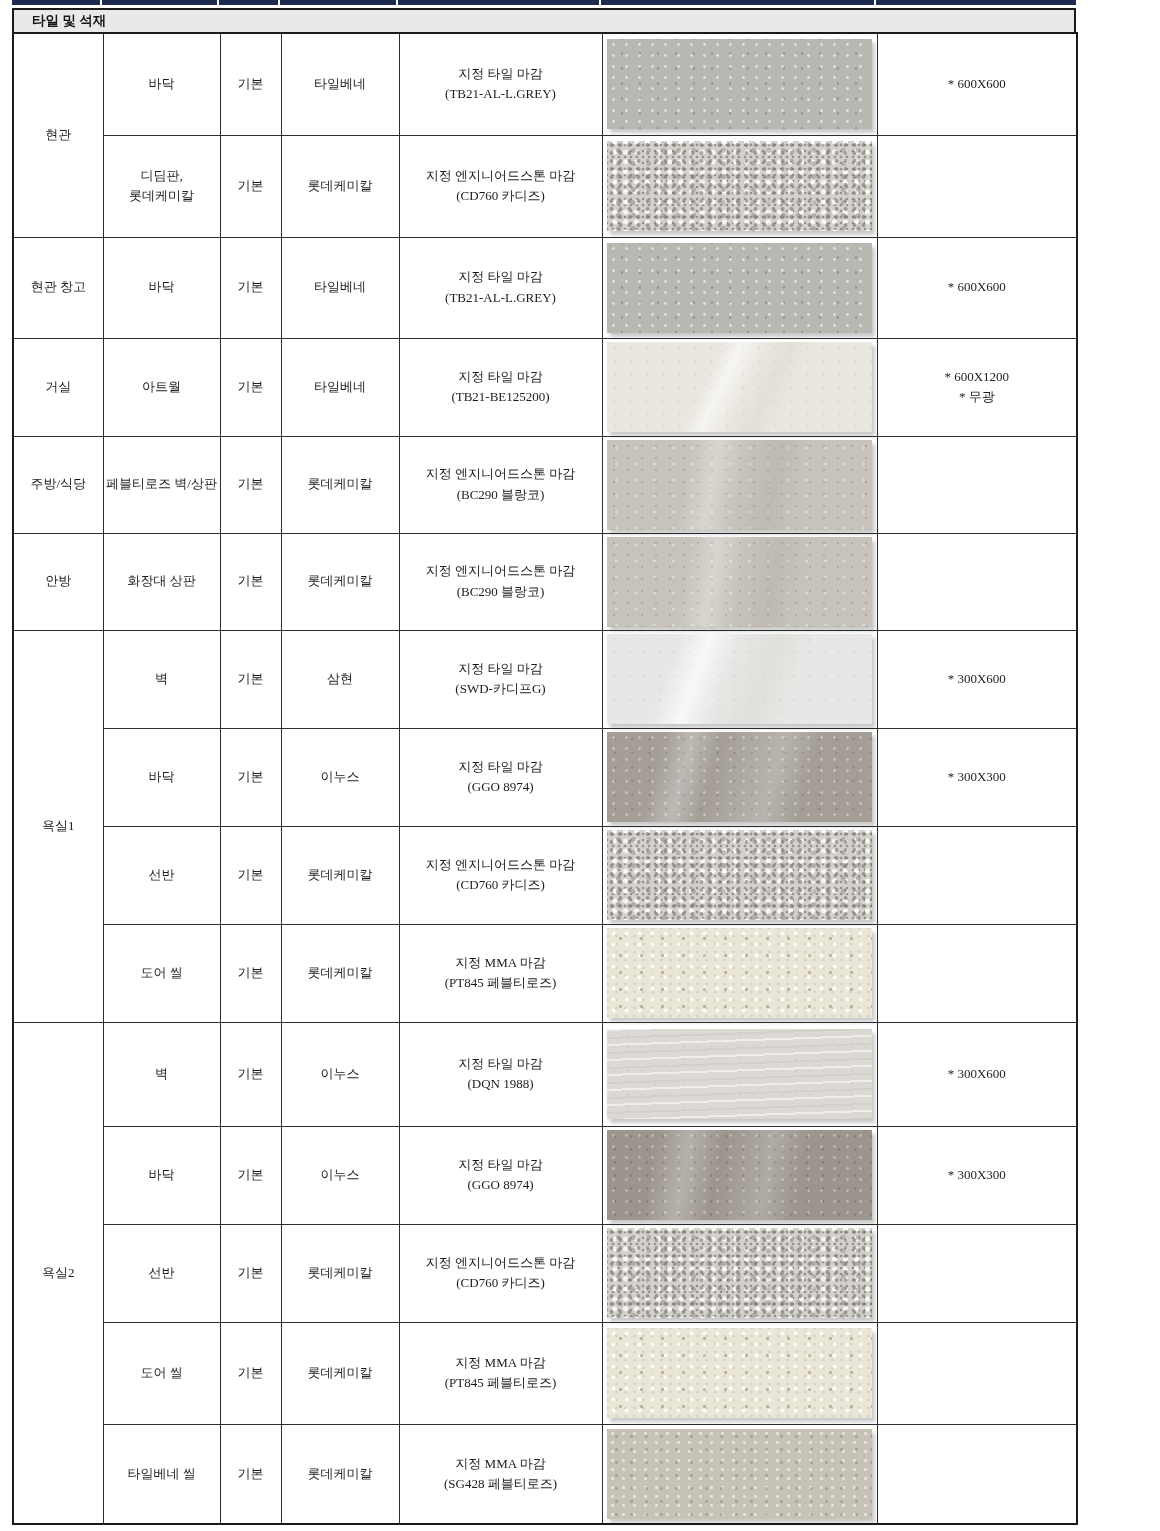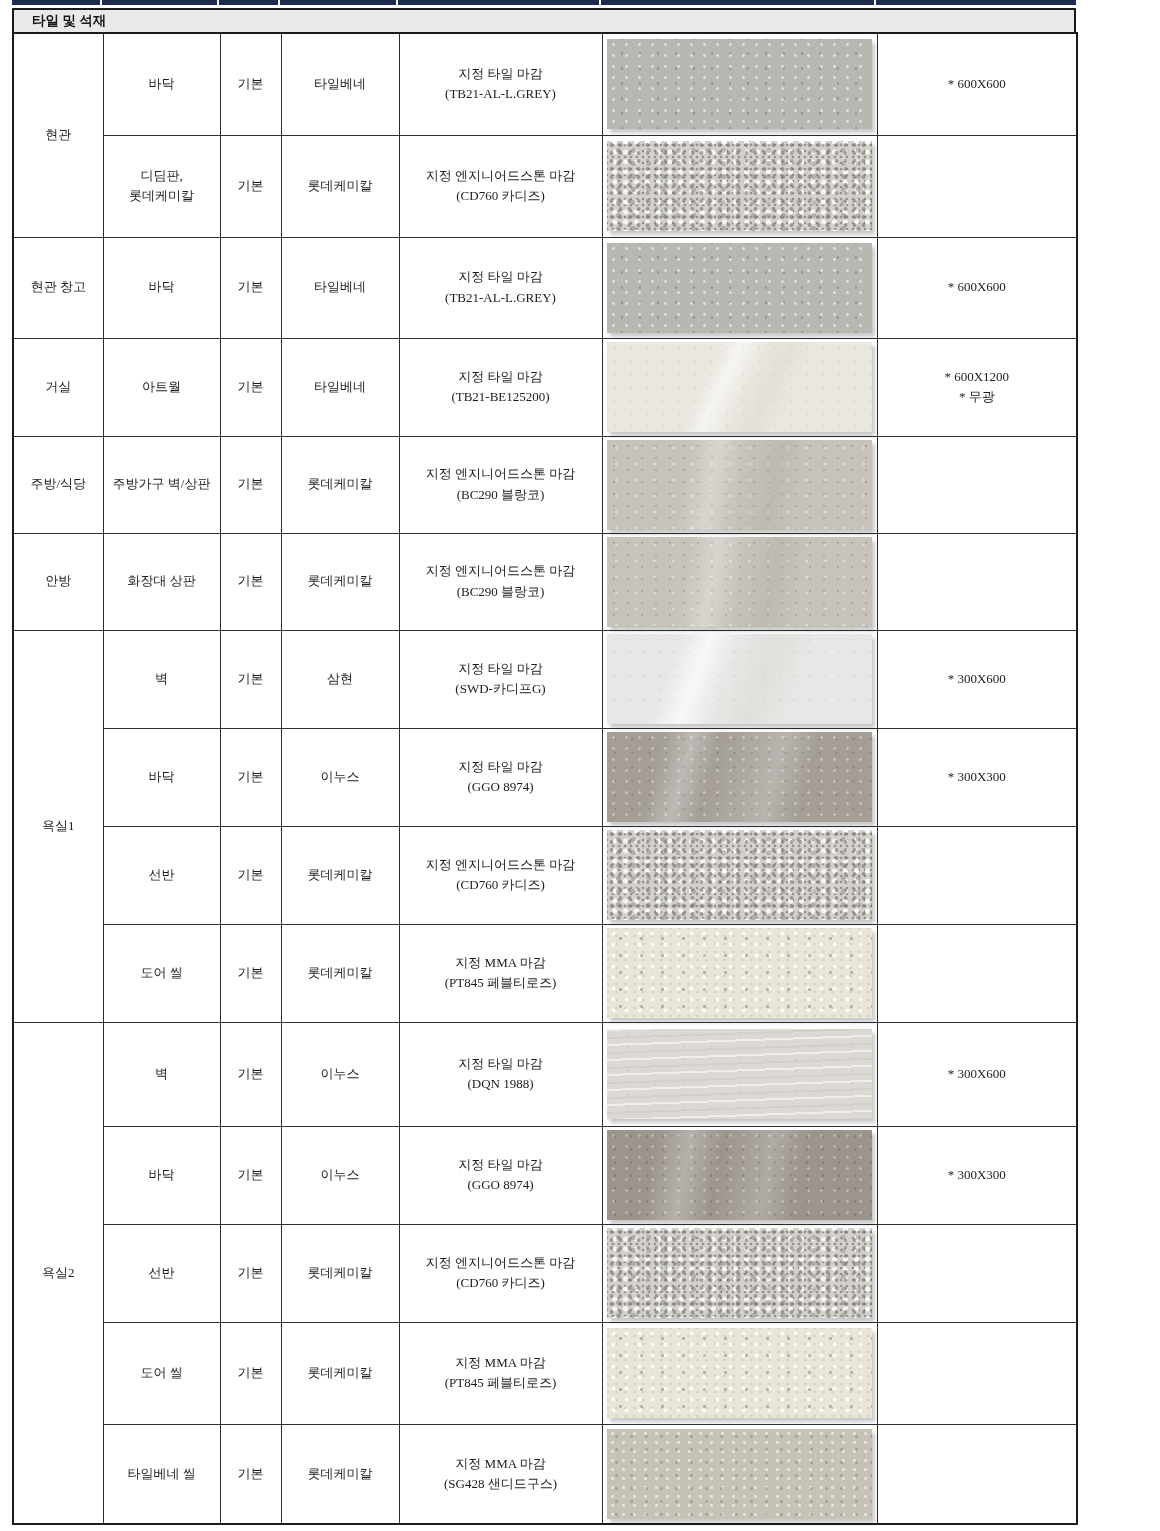--- a/index.html
+++ b/index.html
@@ -257,7 +257,7 @@
       <tr style="height:97px">
         <td class="c-room"><span>주방/식당</span></td>
         <td class="c-part">
-            <span>주방가구 벽/상판</span>
+            <span>페블티로즈 벽/상판</span>
           </td>
         <td class="c-grade"><span>기본</span></td>
         <td class="c-brand"><span>롯데케미칼</span></td>

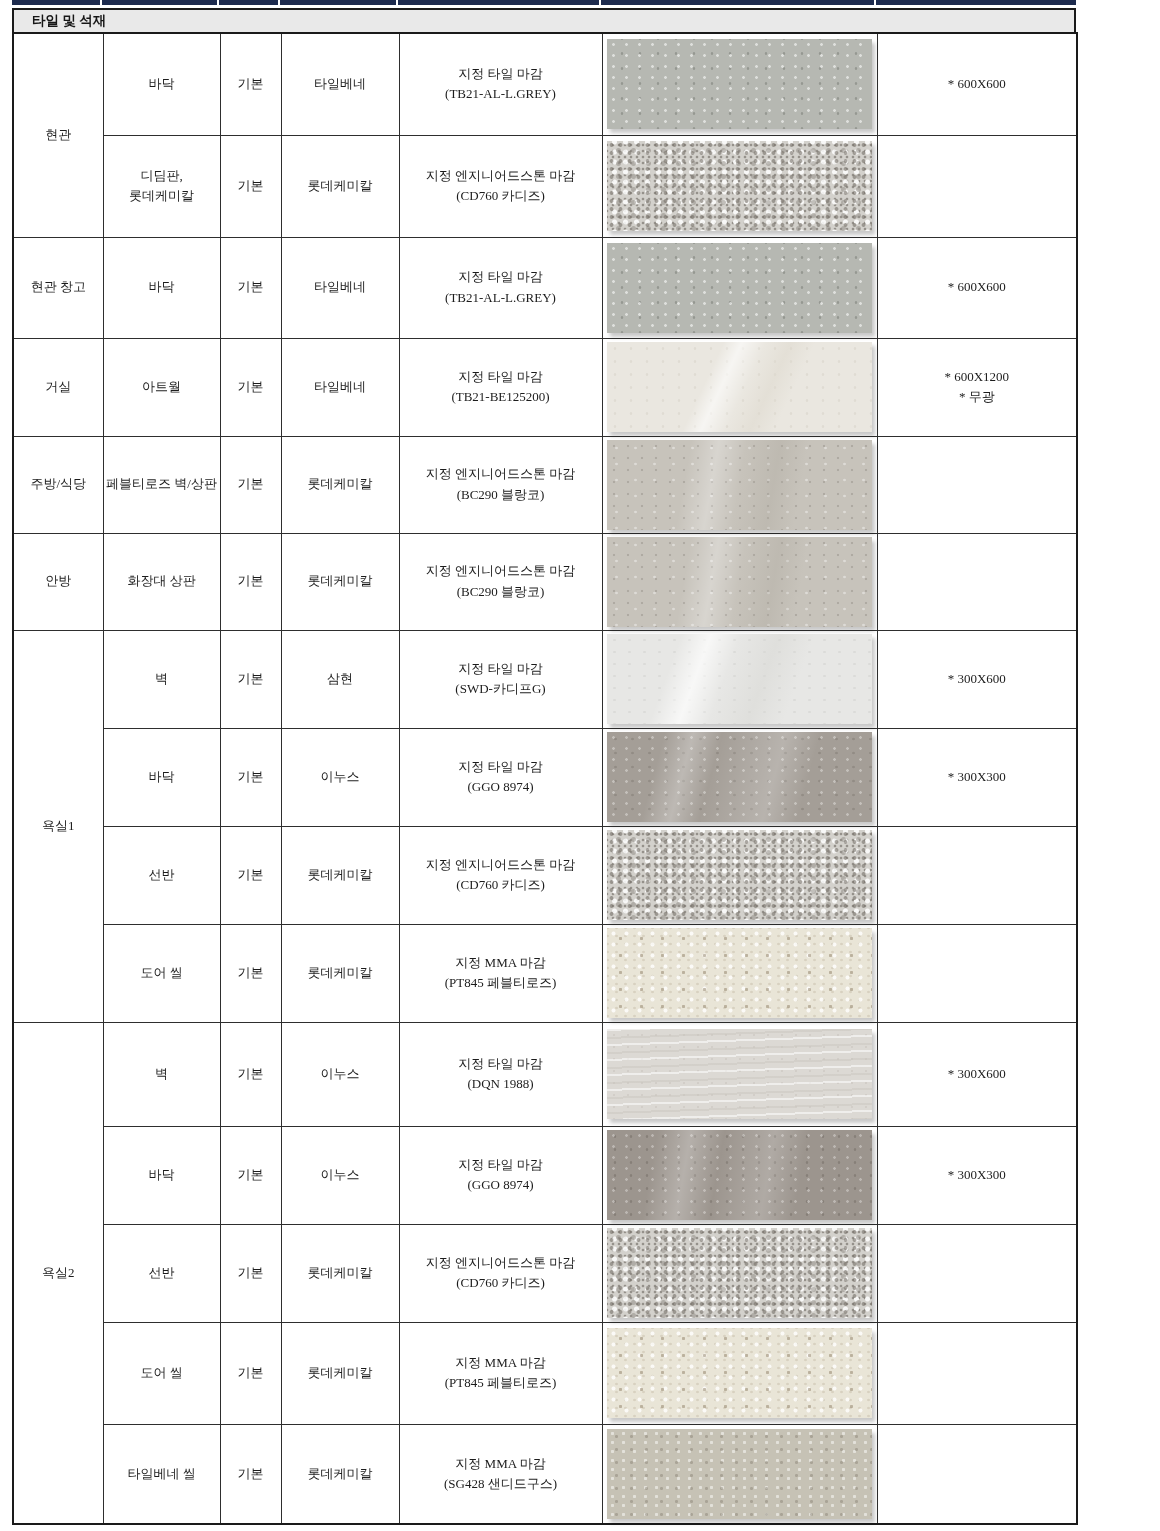--- a/index.html
+++ b/index.html
@@ -454,7 +454,7 @@
         <td class="c-brand"><span>롯데케미칼</span></td>
         <td class="c-spec">
             <span>지정 MMA 마감</span>
-            <span>(SG428 샌디드구스)</span>
+            <span>(SG428 페블티로즈)</span>
           </td>
         <td class="c-swatch">
             <div class="sw-wrap" data-texture="greige-speckle">

